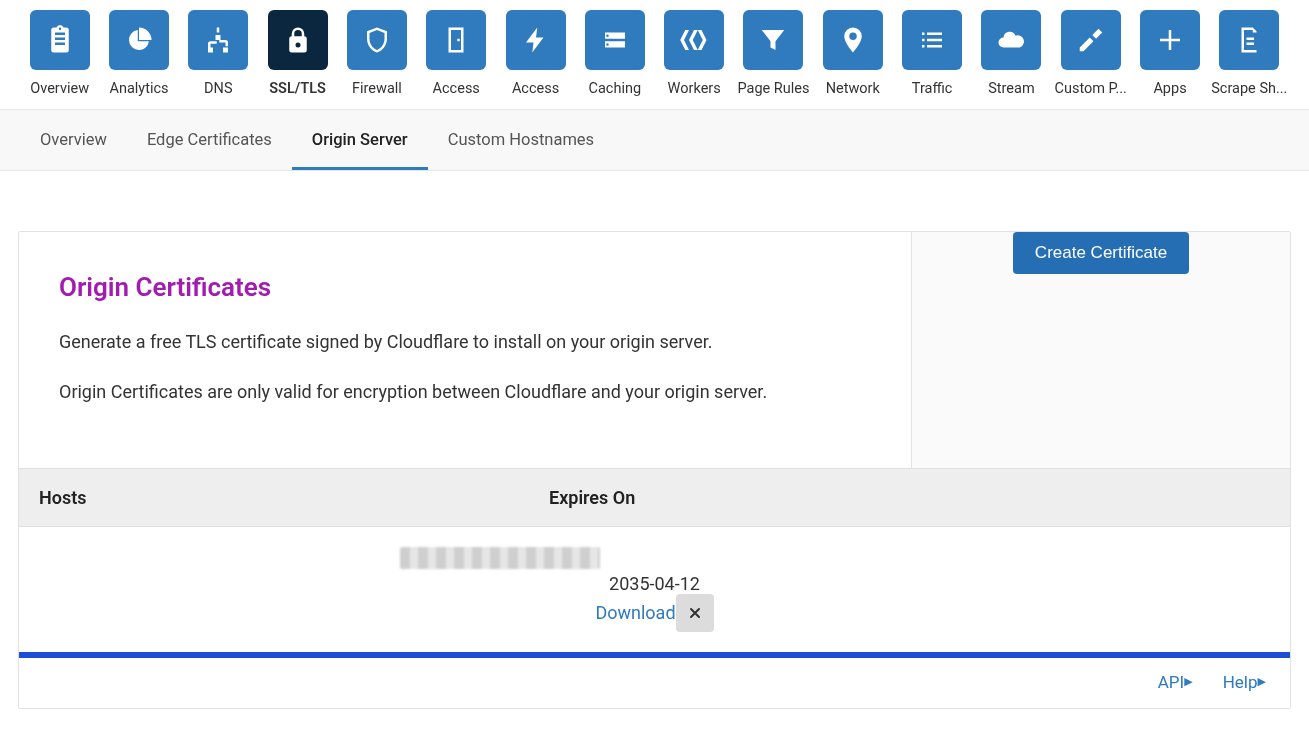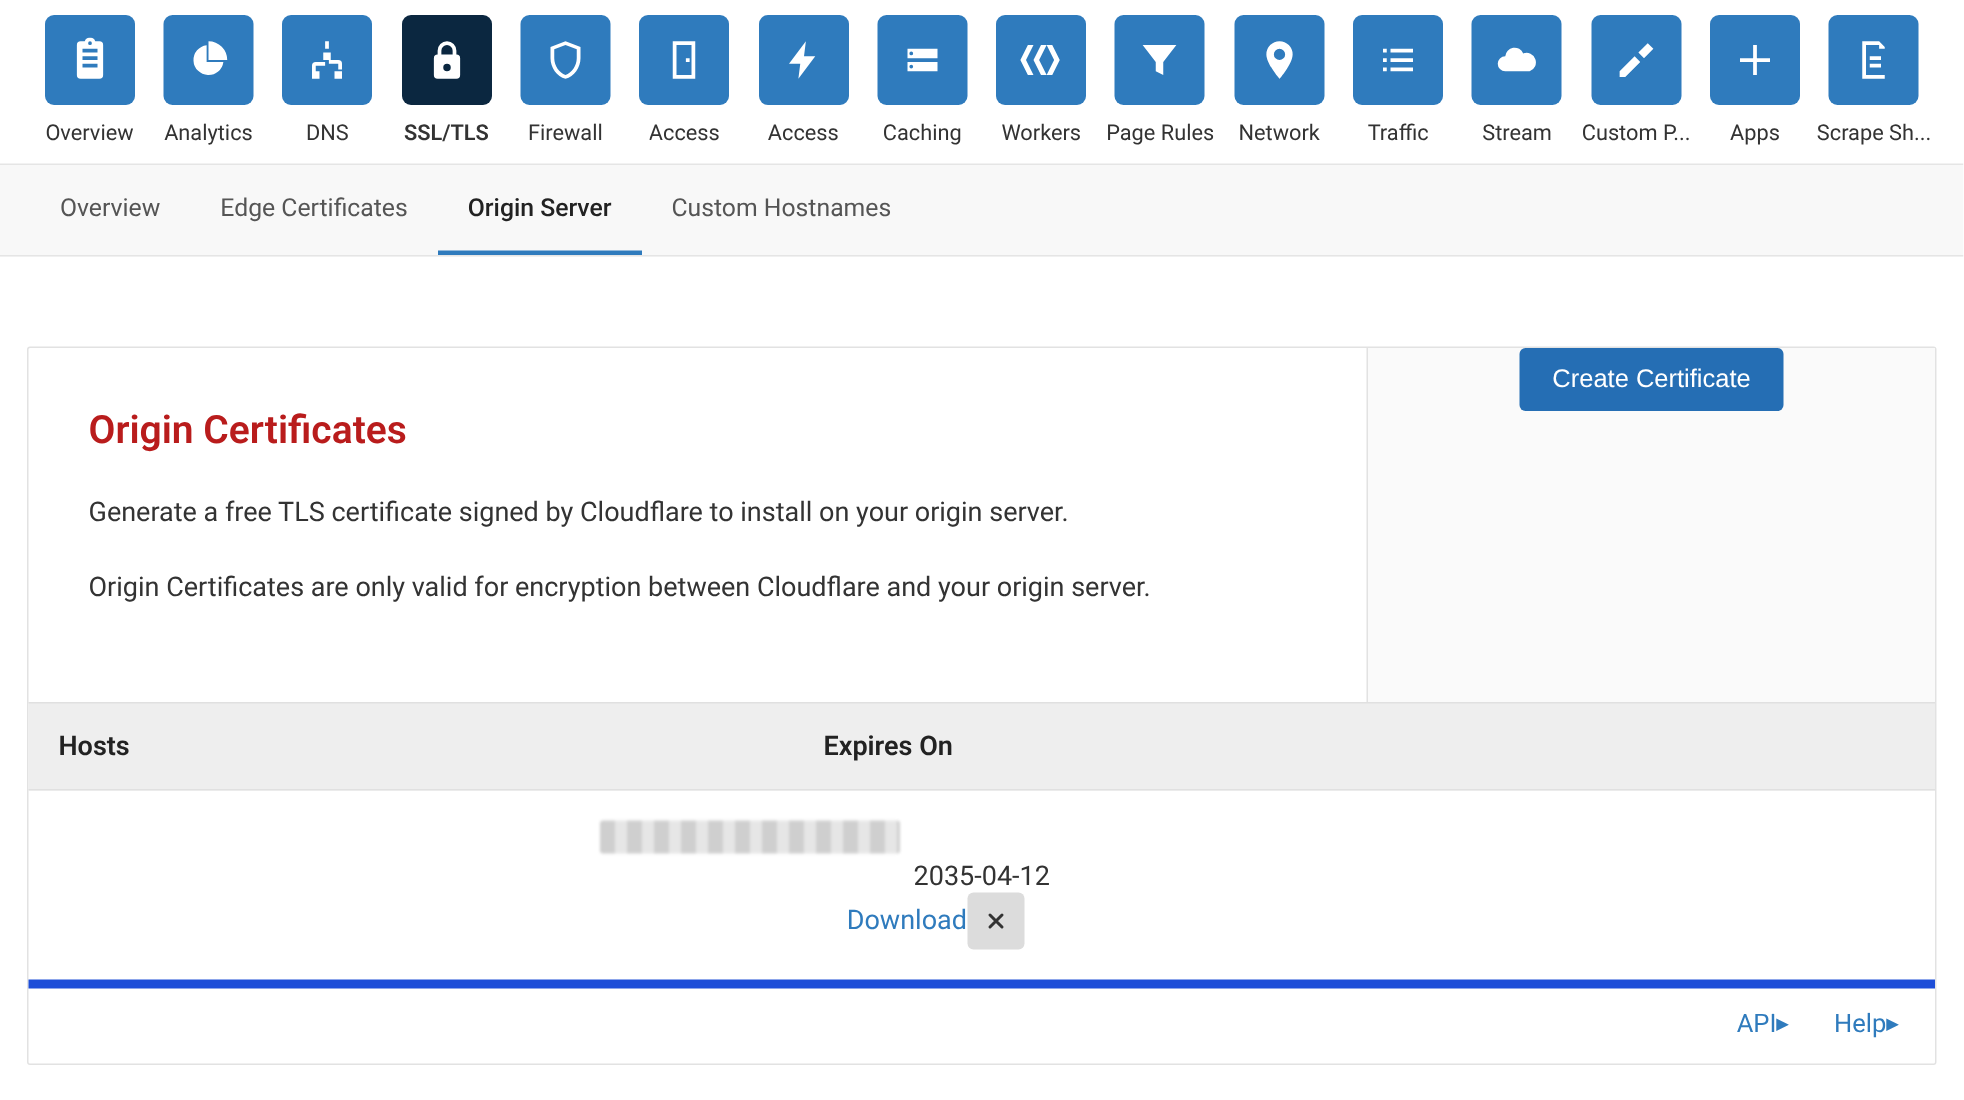--- a/index.html
+++ b/index.html
@@ -95,7 +95,7 @@
   .section-title {
     font-size: 26px;
     font-weight: 600;
-    color: #b91c1c;
+    color: #a21caf;
     margin-bottom: 26px;
   }
   .section-desc {

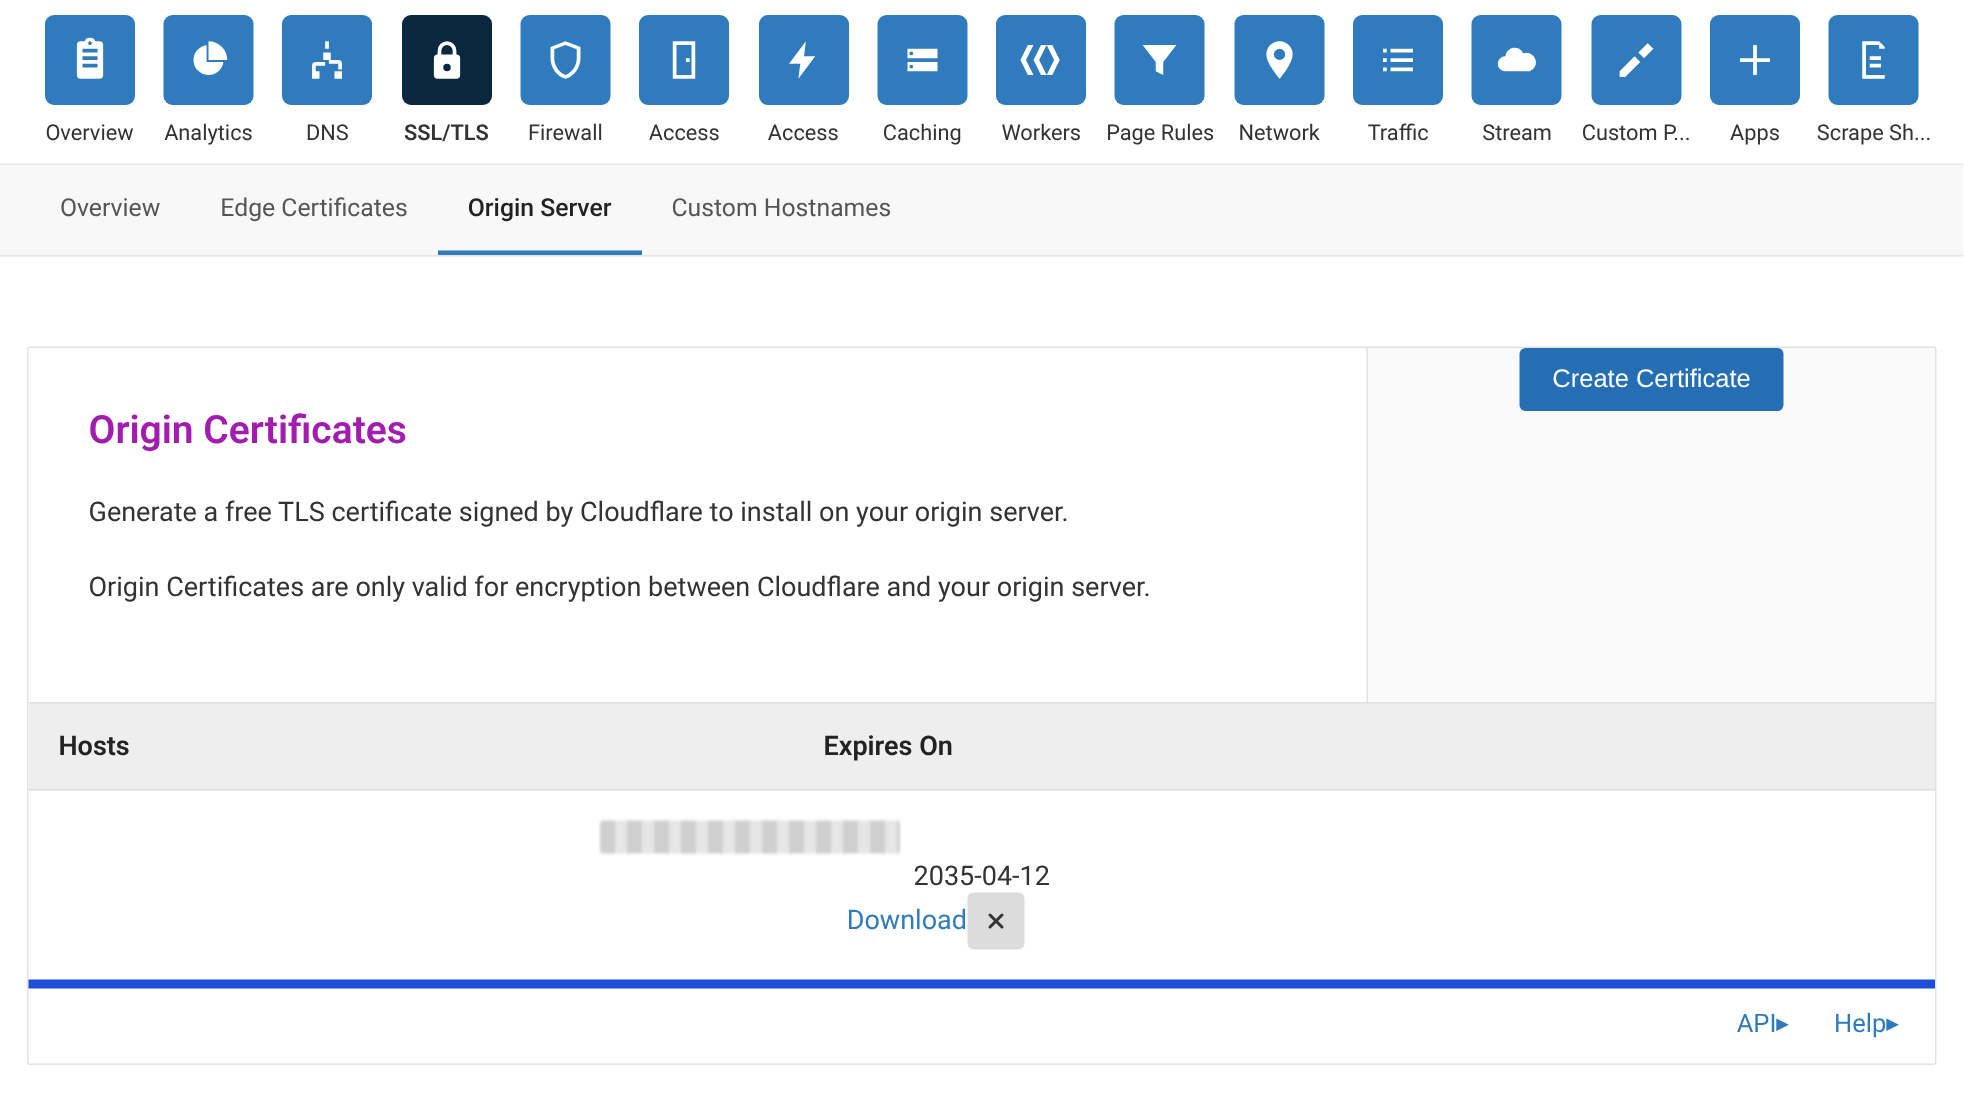--- a/index.html
+++ b/index.html
@@ -129,7 +129,7 @@
   }
   .col-hosts { width: 510px; }
   .col-expires { flex: 1; }
-  .col-actions { width: 180px; text-align: right; display:flex; justify-content:flex-start; align-items:center; gap:0;}
+  .col-actions { width: 180px; text-align: right; display:flex; justify-content:center; align-items:center; gap:0;}
   .table-row {
     display: flex;
     padding: 20px 20px;

